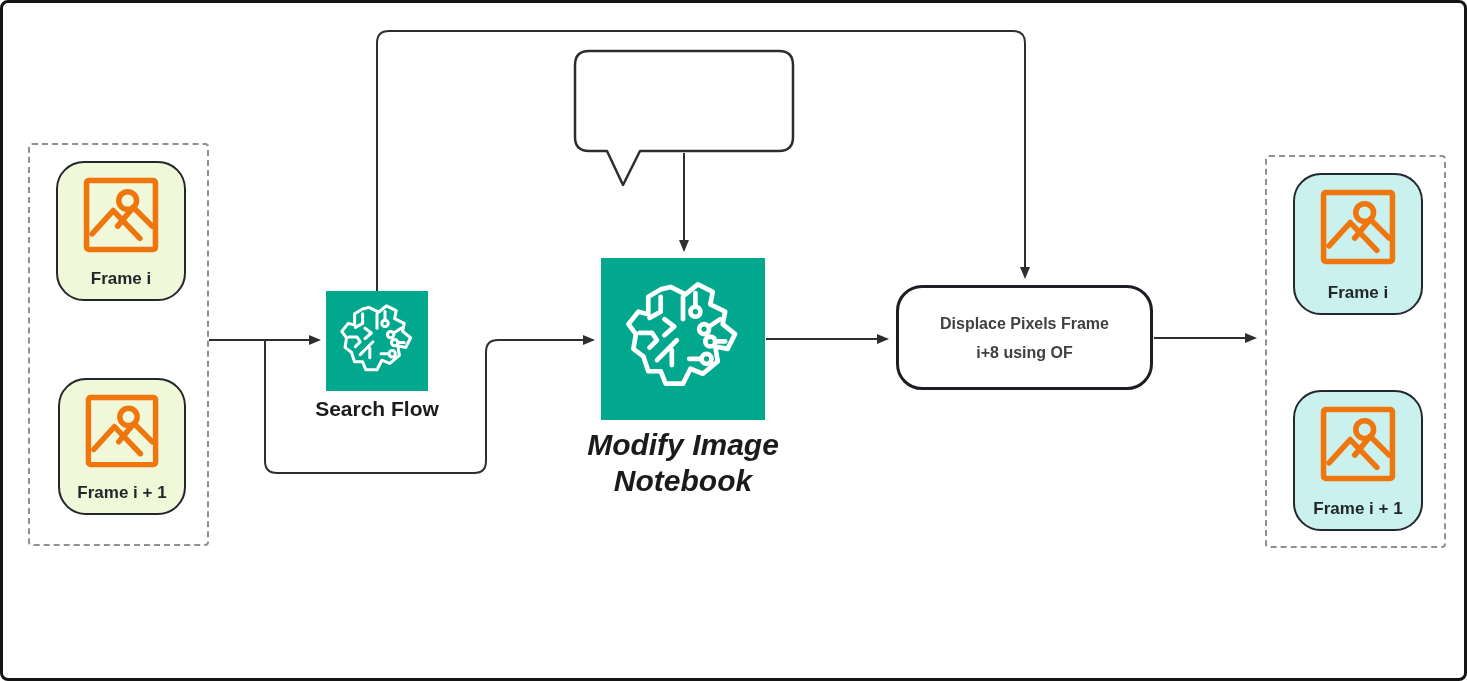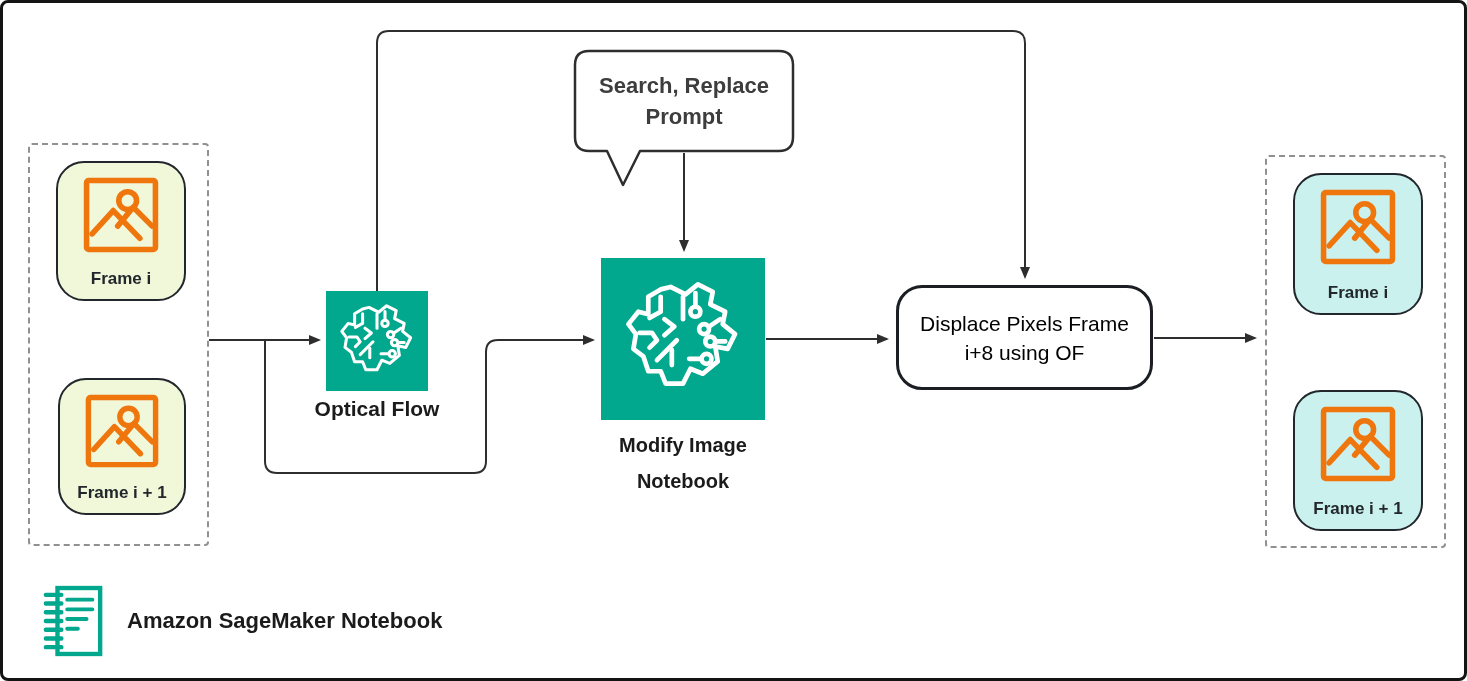--- a/index.html
+++ b/index.html
@@ -134,10 +134,6 @@
   </div>
   <div class="node-label optical-label" style="left:289px; top:394px; width:170px;">Optical Flow</div>
 
-  <div class="callout-text" style="left:577px; top:67px; width:208px;">
-    <div>Search, Replace</div>
-    <div>Prompt</div>
-  </div>
 
   <div class="greenbox" style="left:598px; top:255px; width:164px; height:162px;">
     <span class="icon">

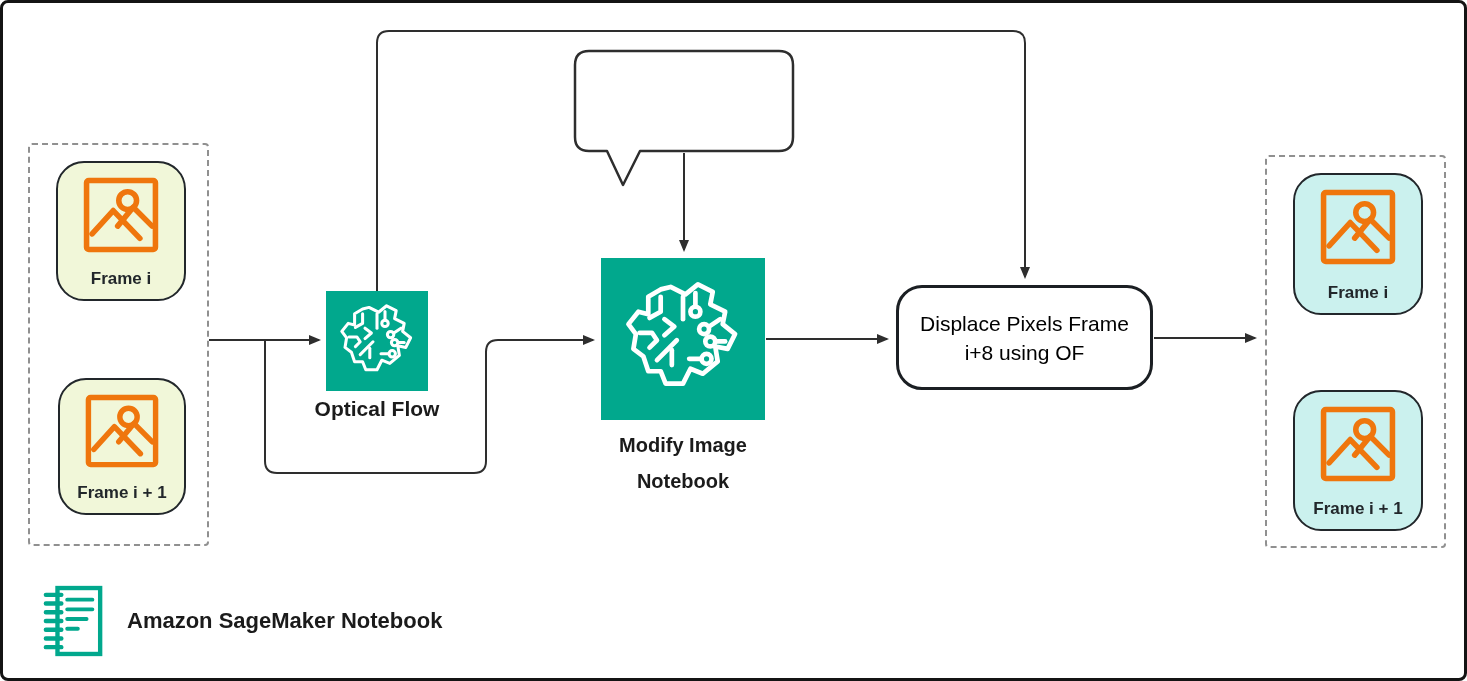--- a/index.html
+++ b/index.html
@@ -37,7 +37,7 @@
     position:absolute; box-sizing:border-box; background:#ffffff;
     border:3.5px solid #1b1f23; border-radius:26px;
     display:flex; flex-direction:column; align-items:center; justify-content:center;
-    font-weight:400; font-size:21px; line-height:29px; color:#000000; text-align:center;
+    font-weight:700; font-size:16px; line-height:29px; color:#404040; text-align:center;
   }
 
   .footer { position:absolute; display:flex; align-items:center; }

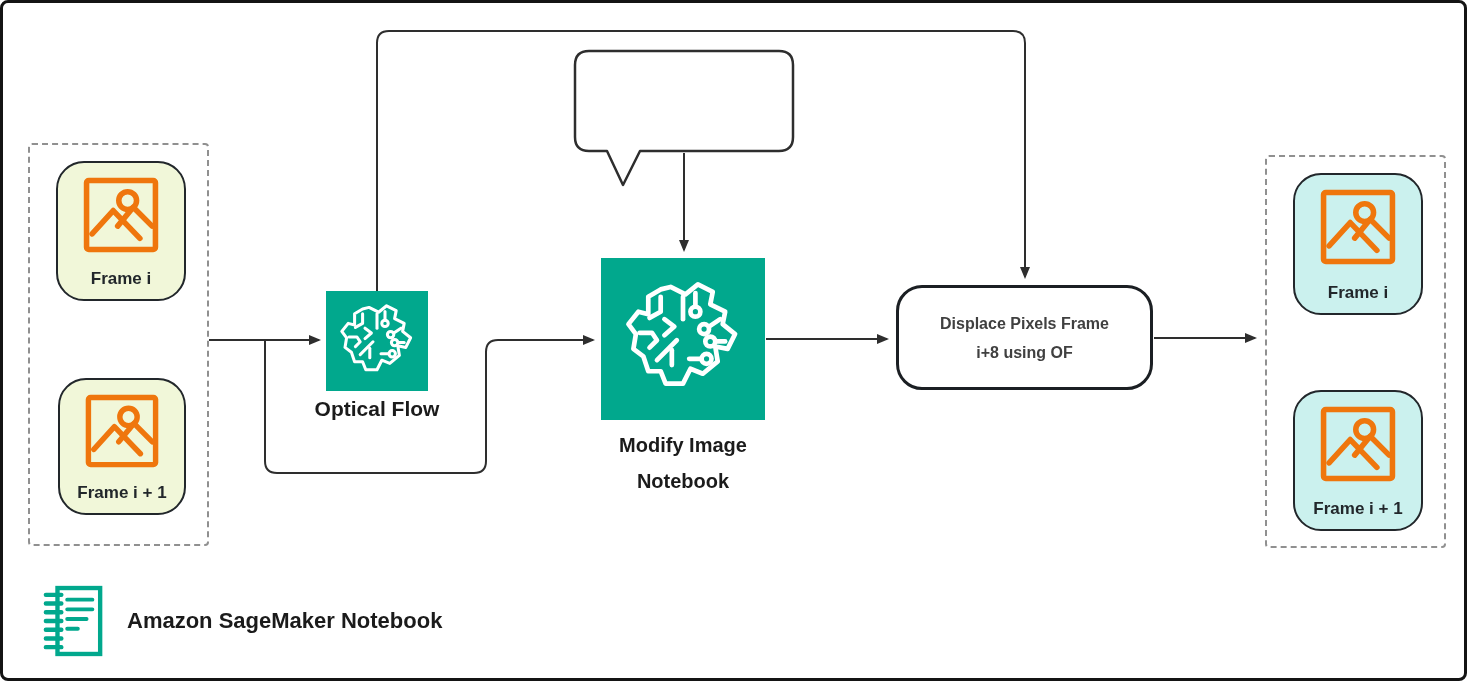--- a/index.html
+++ b/index.html
@@ -132,7 +132,7 @@
         </svg>
     </span>
   </div>
-  <div class="node-label optical-label" style="left:289px; top:394px; width:170px;">Optical Flow</div>
+  <div class="node-label optical-label" style="left:289px; top:394px; width:170px;">Search Flow</div>
 
 
   <div class="greenbox" style="left:598px; top:255px; width:164px; height:162px;">

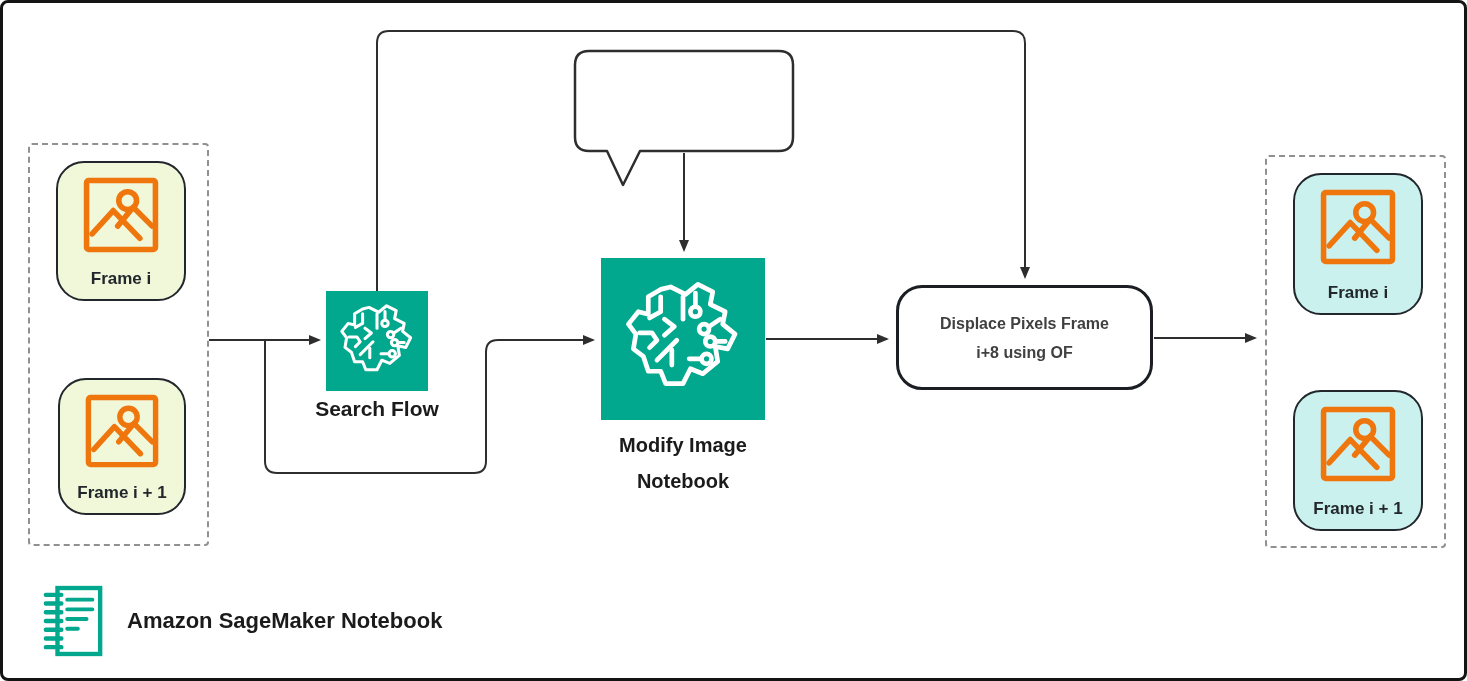--- a/index.html
+++ b/index.html
@@ -29,7 +29,7 @@
   }
   .node-label { position:absolute; text-align:center; font-weight:700; color:#1b1b1b; }
   .optical-label { font-size:21px; }
-  .modify-label { font-size:20px; line-height:36px; }
+  .modify-label { font-size:30px; line-height:36px;font-style:italic; }
 
   .callout-text { position:absolute; text-align:center; font-weight:700; font-size:22px; line-height:31px; color:#3d3d3d; }
 

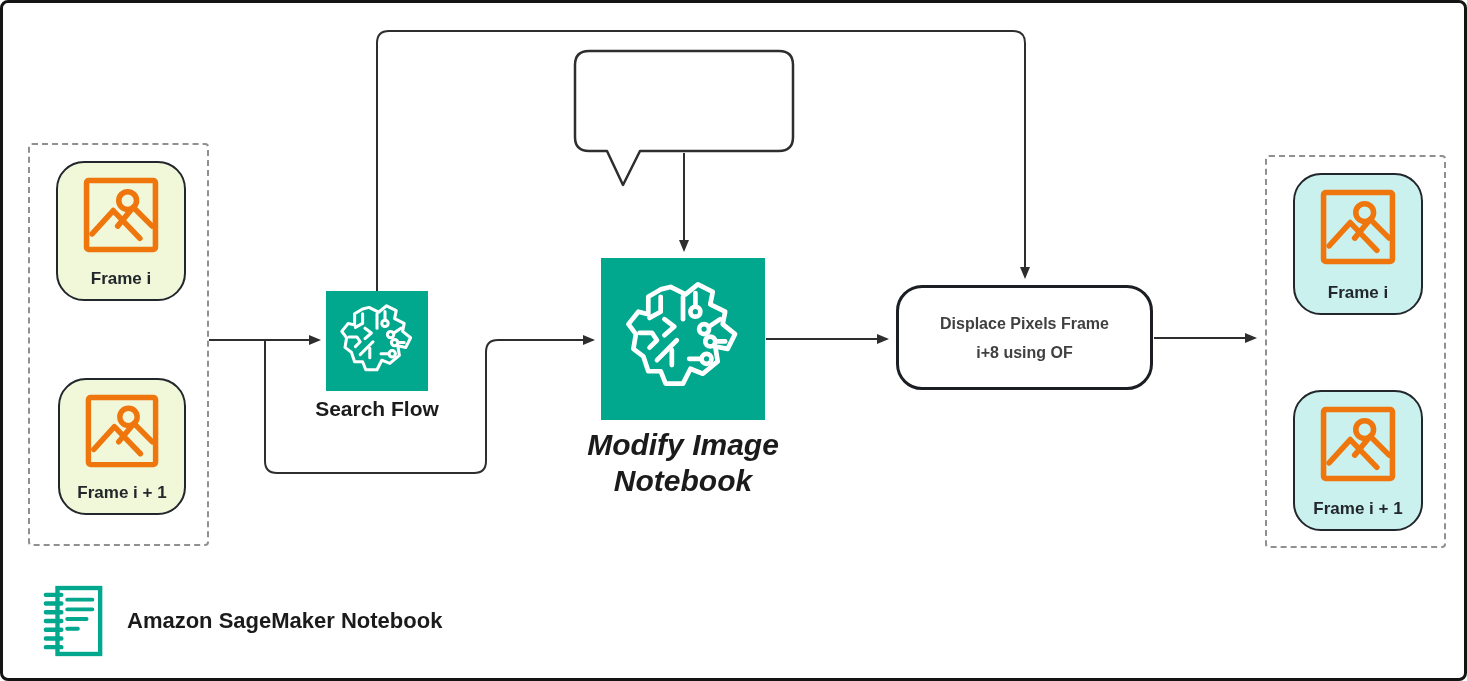--- a/index.html
+++ b/index.html
@@ -171,14 +171,6 @@
     </div>
   </div>
 
-  <div class="footer" style="left:38px; top:580px;">
-    <span class="icon">
-      <svg class="iconsvg" width="64" height="76">
-          <use href="#sym-notebook"></use>
-        </svg>
-    </span>
-    <span class="footer-label">Amazon SageMaker Notebook</span>
-  </div>
 
 </div>
 

